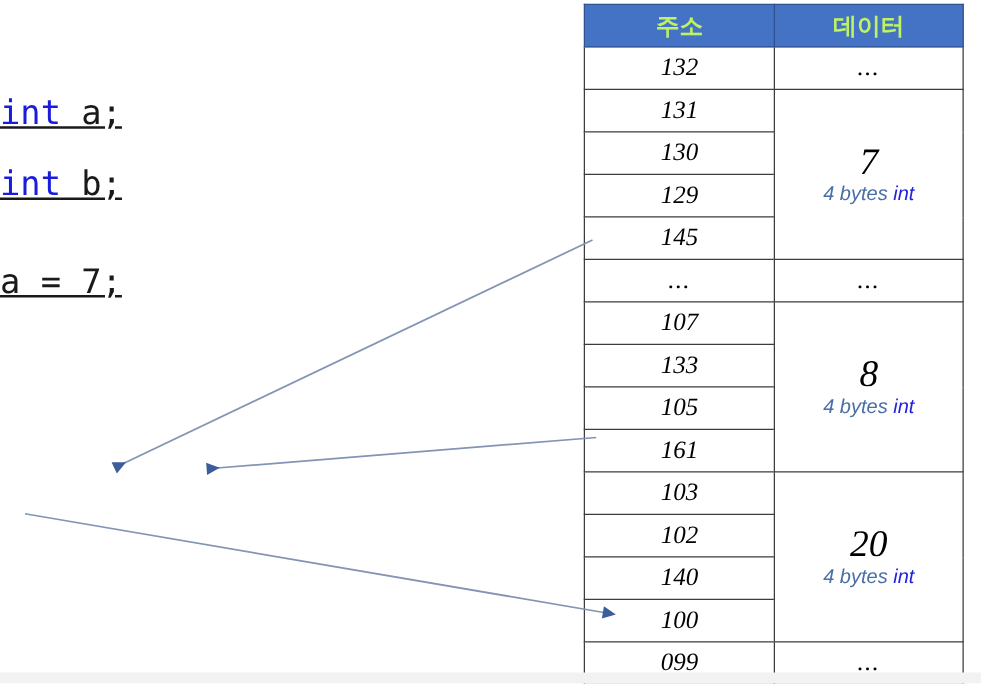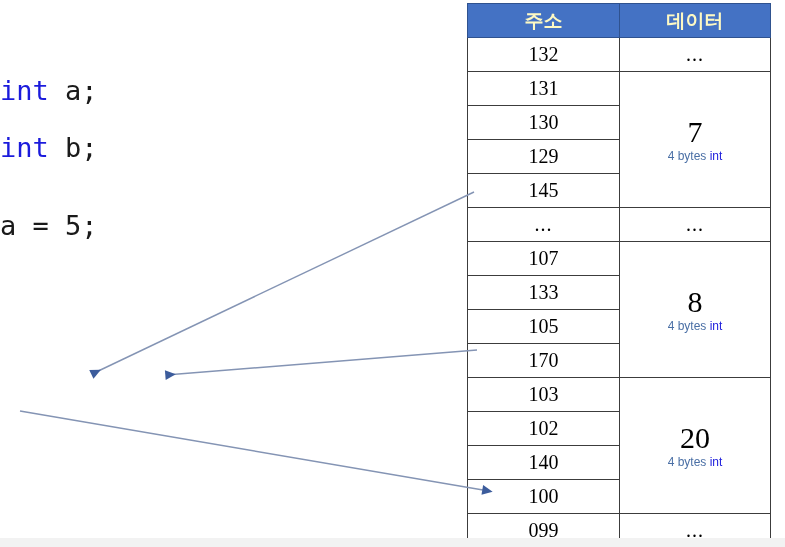--- a/index.html
+++ b/index.html
@@ -56,7 +56,7 @@
 
   #memory-table th {
     background: #4472c4;
-    color: #fef9c3;
+    color: #bef264;
     font-size: 19px;
     font-weight: bold;
     height: 33px;

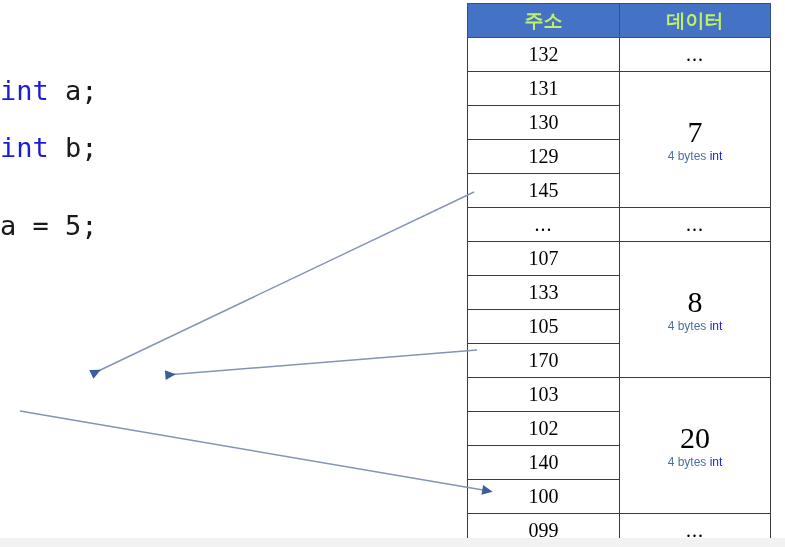--- a/index.html
+++ b/index.html
@@ -75,6 +75,7 @@
     font-size: 20px;
     color: #000000;
     background: #ffffff;
+    font-style: italic;
   }
   td.addr-cell {
     font-family: "Liberation Serif", serif;

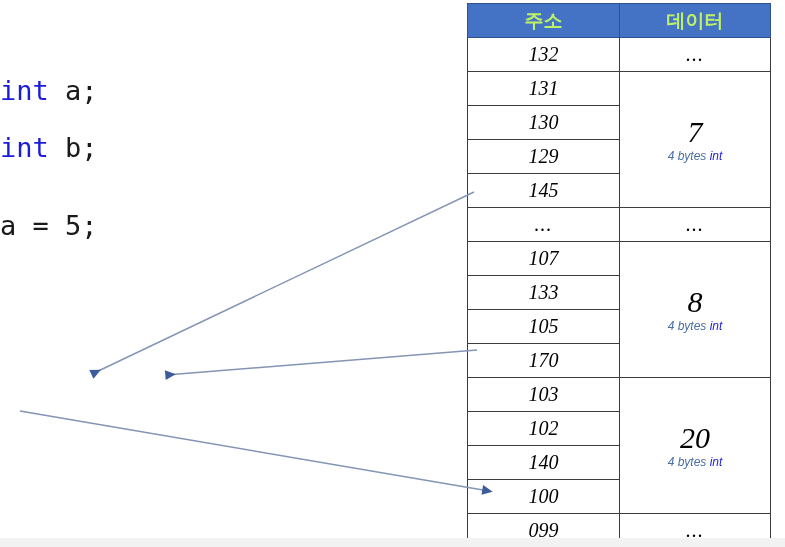--- a/index.html
+++ b/index.html
@@ -38,6 +38,7 @@
     color: #1a1a1a;
     white-space: pre;
     letter-spacing: 0px;
+    text-decoration: underline;
   }
   .kw { color: #1b1bdc; }
   .code-gap { height: 21px; }

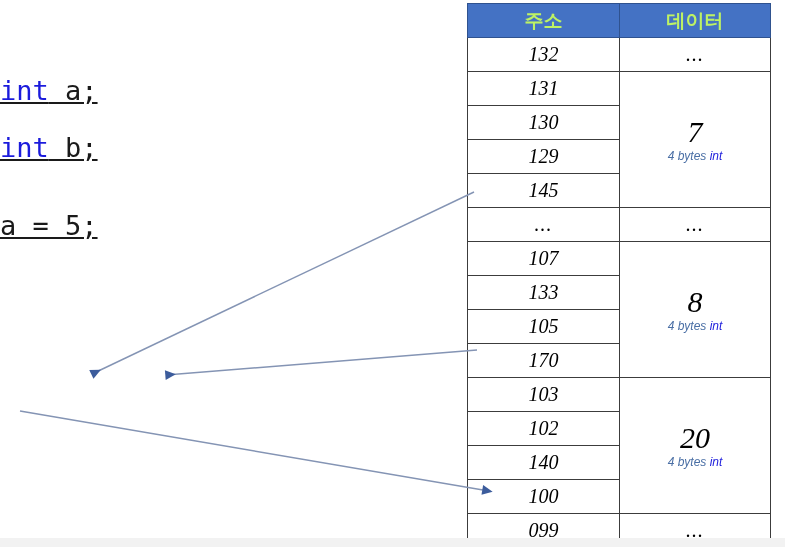--- a/index.html
+++ b/index.html
@@ -100,7 +100,7 @@
   }
   .val-desc {
     display: block;
-    font-size: 12px;
+    font-size: 16px;
     font-family: "Liberation Sans", sans-serif;
     color: #4a6fa5;
   }

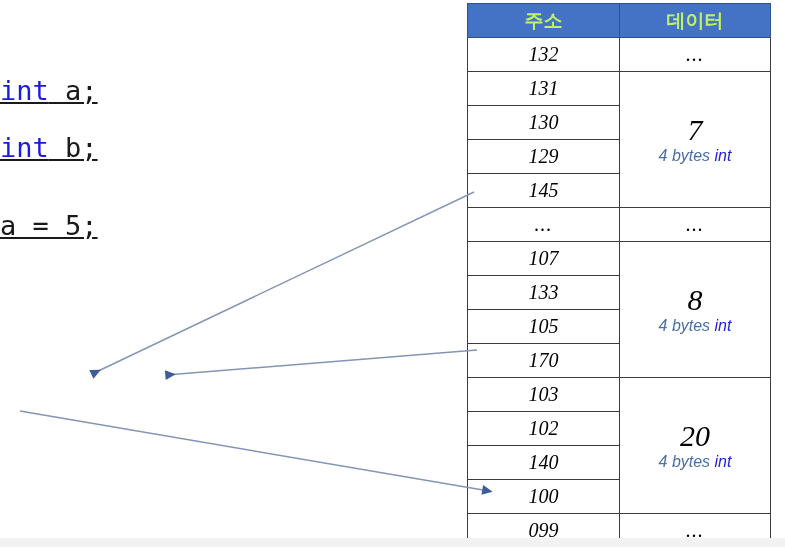--- a/index.html
+++ b/index.html
@@ -132,7 +132,7 @@
 
     <div class="code-gap"></div>
 
-    <div class="code-line">a = 5;</div>
+    <div class="code-line">a = 7;</div>
   </div>
 
   <table id="memory-table">

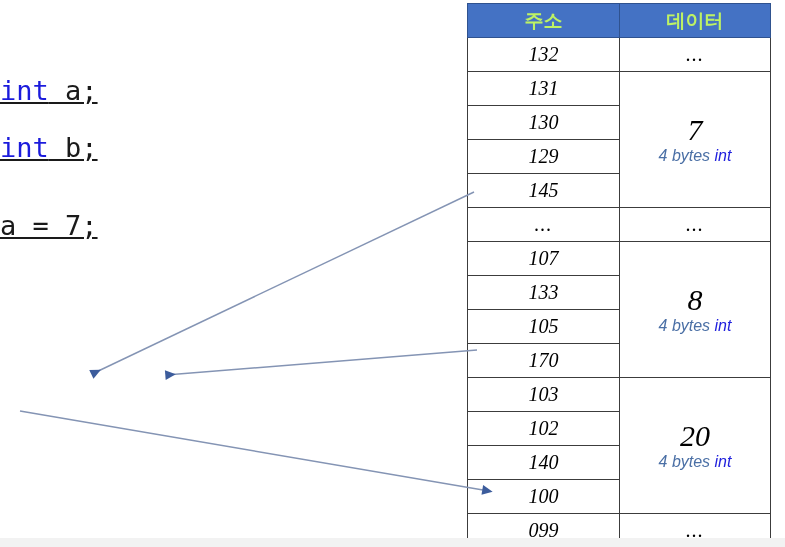--- a/index.html
+++ b/index.html
@@ -189,7 +189,7 @@
         <td class="addr-cell">105</td>
       </tr>
       <tr>
-        <td class="addr-cell">170</td>
+        <td class="addr-cell">161</td>
       </tr>
 
       <tr>

